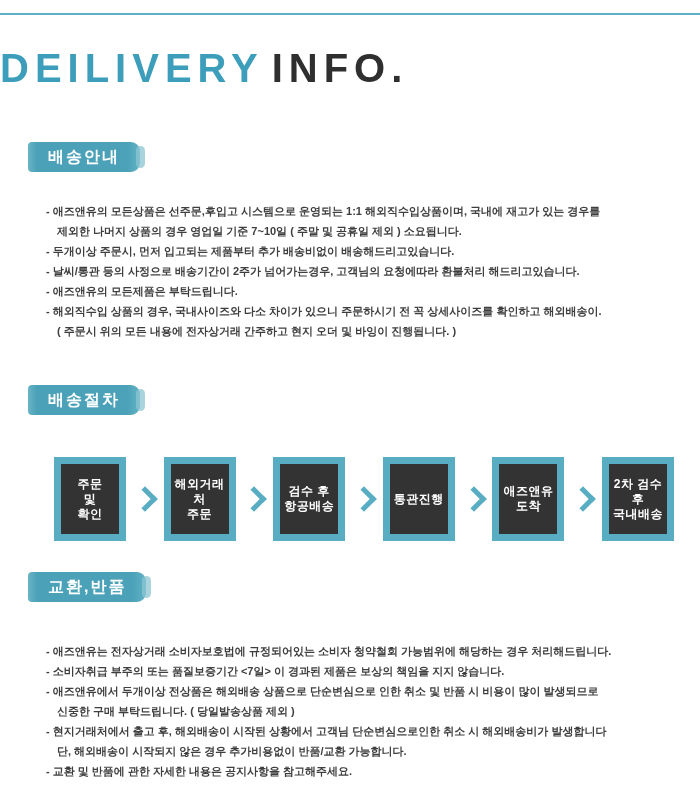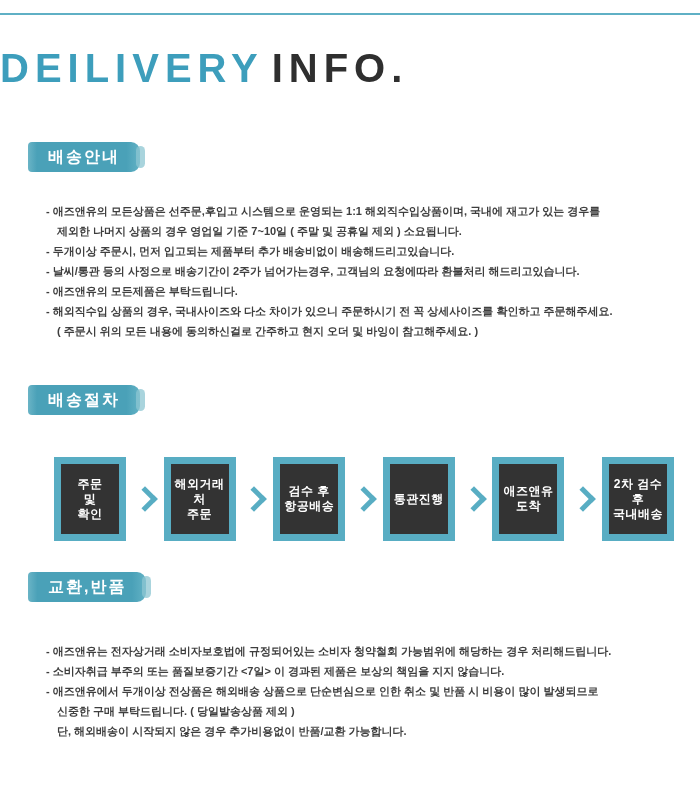--- a/index.html
+++ b/index.html
@@ -144,7 +144,7 @@
     <p class="ln">- 두개이상 주문시, 먼저 입고되는 제품부터 추가 배송비없이 배송해드리고있습니다.</p>
     <p class="ln">- 날씨/통관 등의 사정으로 배송기간이 2주가 넘어가는경우, 고객님의 요청에따라 환불처리 해드리고있습니다.</p>
     <p class="ln">- 애즈앤유의 모든제품은 부탁드립니다.</p>
-    <p class="ln">- 해외직수입 상품의 경우, 국내사이즈와 다소 차이가 있으니 주문하시기 전 꼭 상세사이즈를 확인하고 주문해주세요.</p>
+    <p class="ln">- 해외직수입 상품의 경우, 국내사이즈와 다소 차이가 있으니 주문하시기 전 꼭 상세사이즈를 확인하고 해외배송이.</p>
     <p class="ln cont">( 주문시 위의 모든 내용에 동의하신걸로 간주하고 현지 오더 및 바잉이 참고해주세요. )</p>
   </div>
 

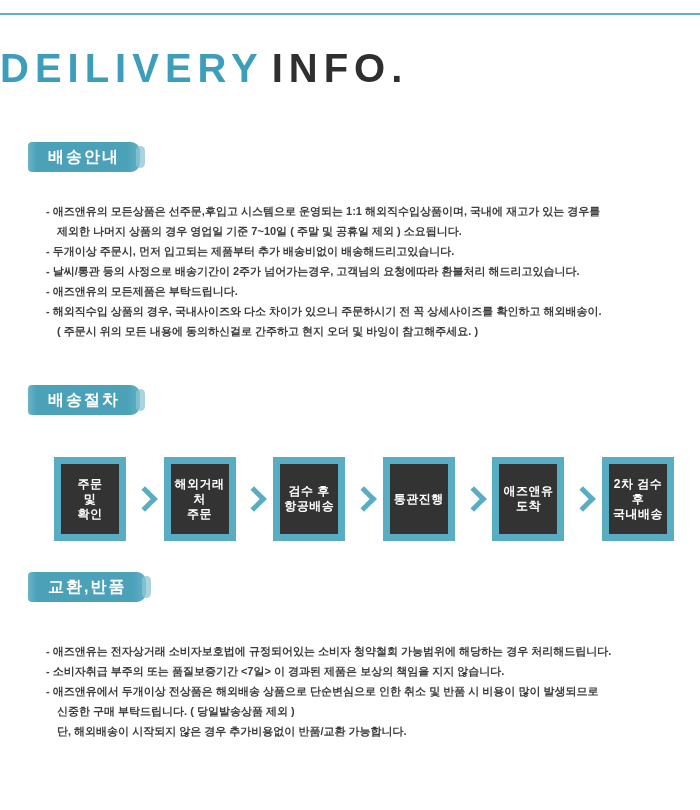--- a/index.html
+++ b/index.html
@@ -145,7 +145,7 @@
     <p class="ln">- 날씨/통관 등의 사정으로 배송기간이 2주가 넘어가는경우, 고객님의 요청에따라 환불처리 해드리고있습니다.</p>
     <p class="ln">- 애즈앤유의 모든제품은 부탁드립니다.</p>
     <p class="ln">- 해외직수입 상품의 경우, 국내사이즈와 다소 차이가 있으니 주문하시기 전 꼭 상세사이즈를 확인하고 해외배송이.</p>
-    <p class="ln cont">( 주문시 위의 모든 내용에 동의하신걸로 간주하고 현지 오더 및 바잉이 참고해주세요. )</p>
+    <p class="ln cont">( 주문시 위의 모든 내용에 전자상거래 간주하고 현지 오더 및 바잉이 진행됩니다. )</p>
   </div>
 
   <div class="badge b2">

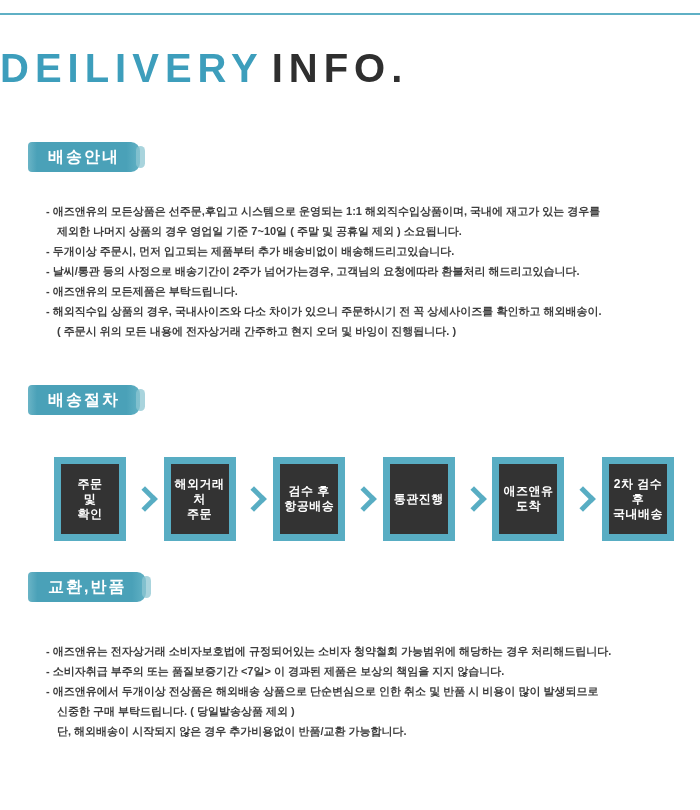--- a/index.html
+++ b/index.html
@@ -194,6 +194,7 @@
     <p class="ln">- 소비자취급 부주의 또는 품질보증기간 &lt;7일&gt; 이 경과된 제품은 보상의 책임을 지지 않습니다.</p>
     <p class="ln">- 애즈앤유에서 두개이상 전상품은 해외배송 상품으로 단순변심으로 인한 취소 및 반품 시 비용이 많이 발생되므로</p>
     <p class="ln cont">신중한 구매 부탁드립니다. ( 당일발송상품 제외 )</p>
+    <p class="ln">- 현지거래처에서 출고 후, 해외배송이 시작된 상황에서  고객님 단순변심으로인한 취소 시 해외배송비가 발생합니다</p>
     <p class="ln cont">단, 해외배송이 시작되지 않은 경우 추가비용없이 반품/교환 가능합니다.</p>
   </div>
 

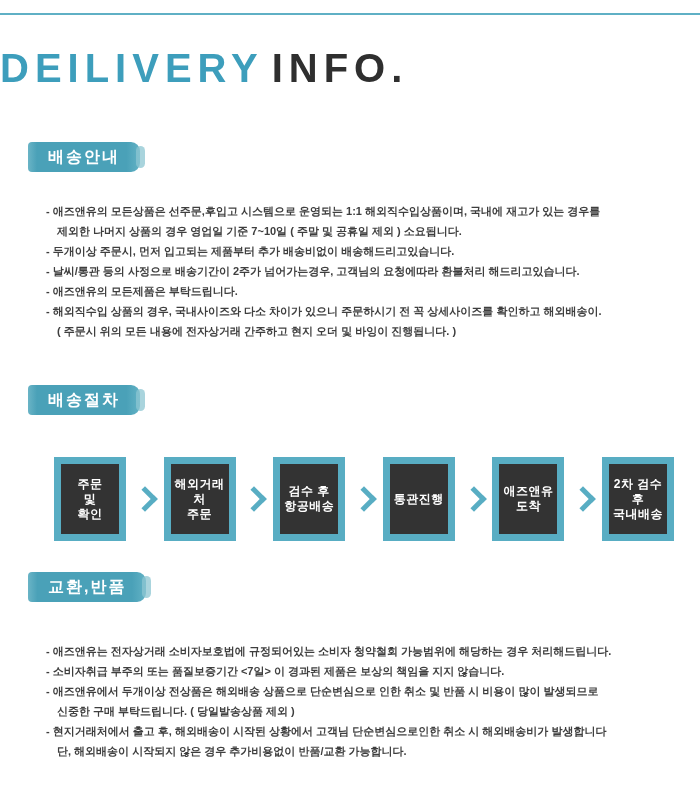--- a/index.html
+++ b/index.html
@@ -196,6 +196,7 @@
     <p class="ln cont">신중한 구매 부탁드립니다. ( 당일발송상품 제외 )</p>
     <p class="ln">- 현지거래처에서 출고 후, 해외배송이 시작된 상황에서  고객님 단순변심으로인한 취소 시 해외배송비가 발생합니다</p>
     <p class="ln cont">단, 해외배송이 시작되지 않은 경우 추가비용없이 반품/교환 가능합니다.</p>
+    <p class="ln">- 교환 및 반품에 관한 자세한 내용은 공지사항을 참고해주세요.</p>
   </div>
 
 </div>

